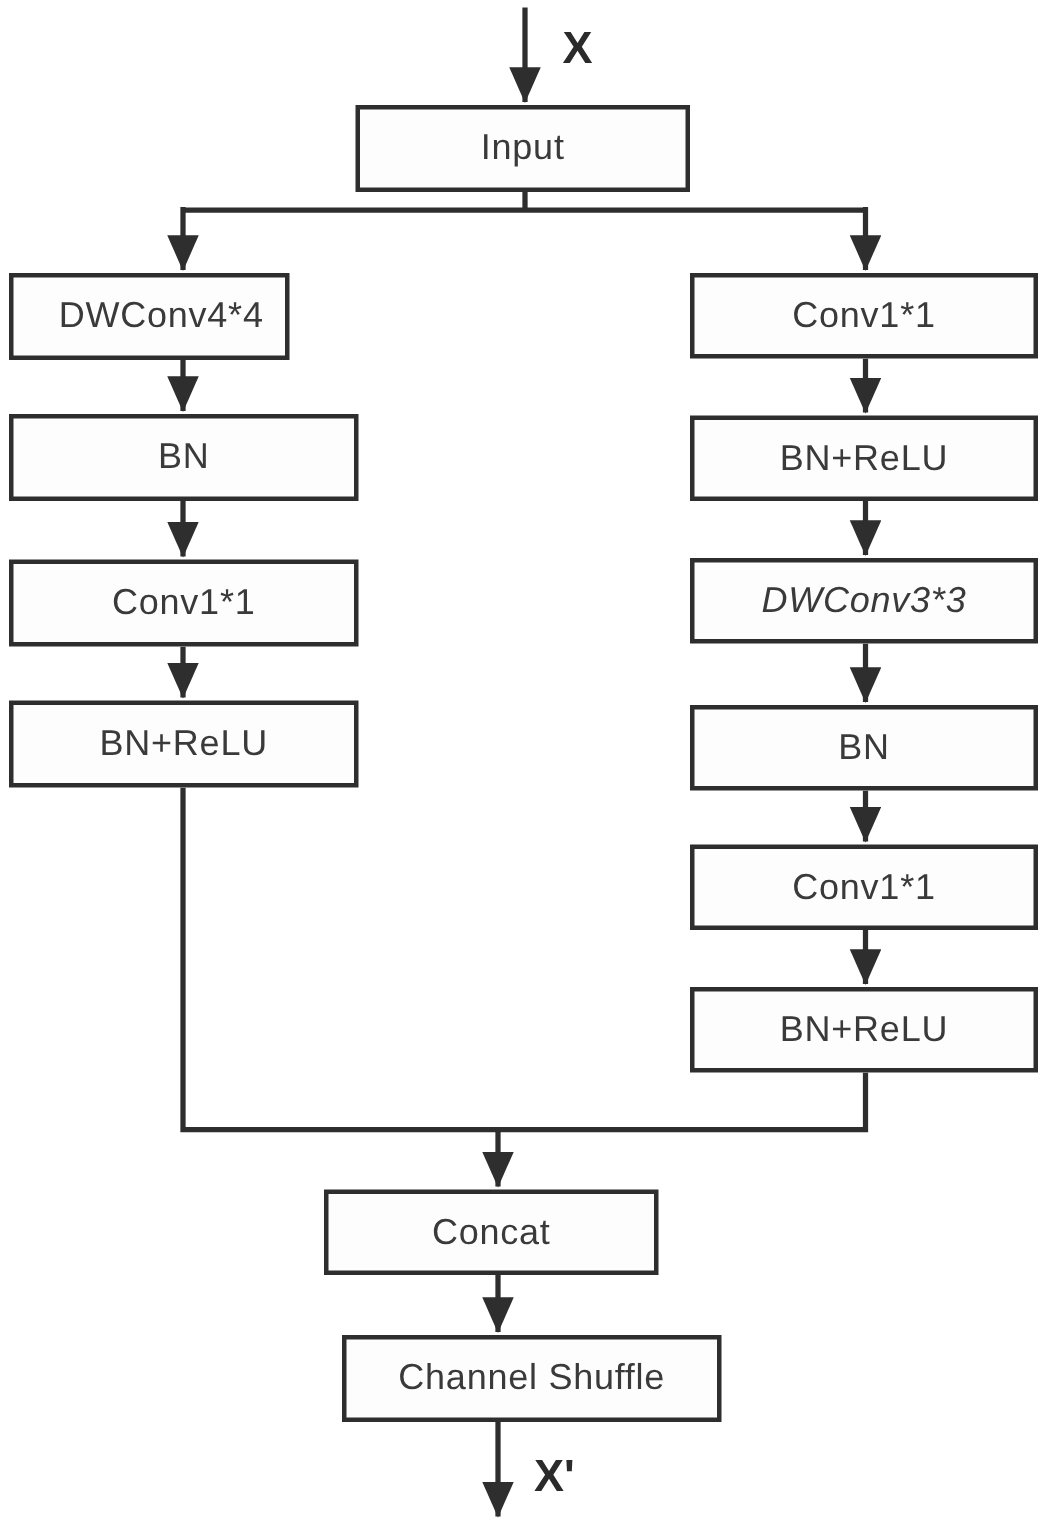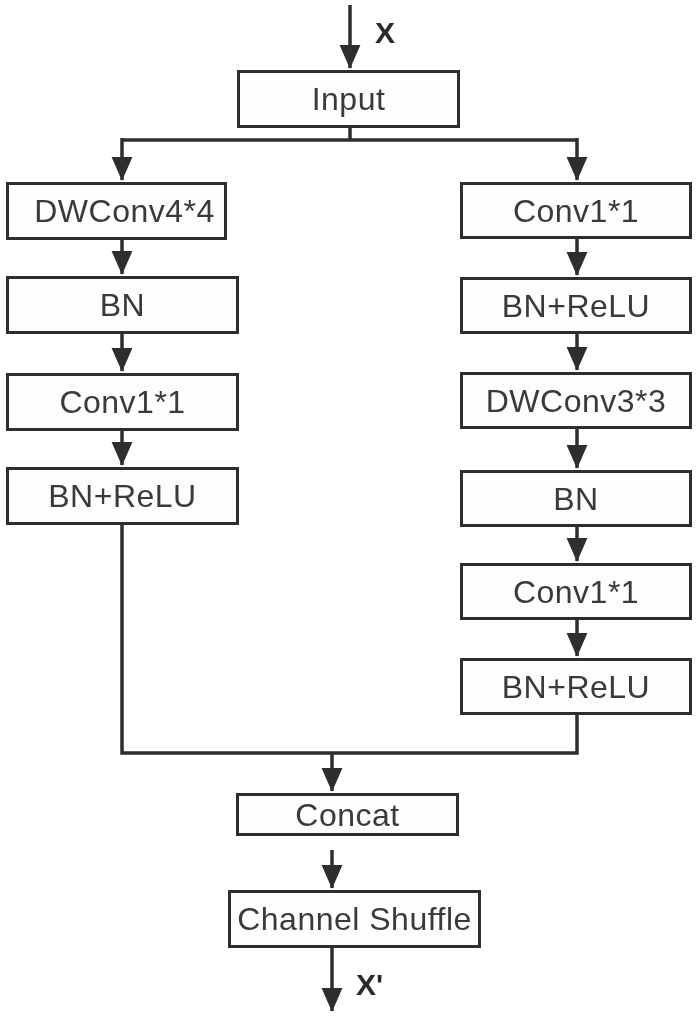--- a/index.html
+++ b/index.html
@@ -39,7 +39,7 @@
     display: flex;
     align-items: center;
     justify-content: center;
-    font-size: 32px;
+    font-size: 24px;
     line-height: 1;
     letter-spacing: 0.5px;
   }

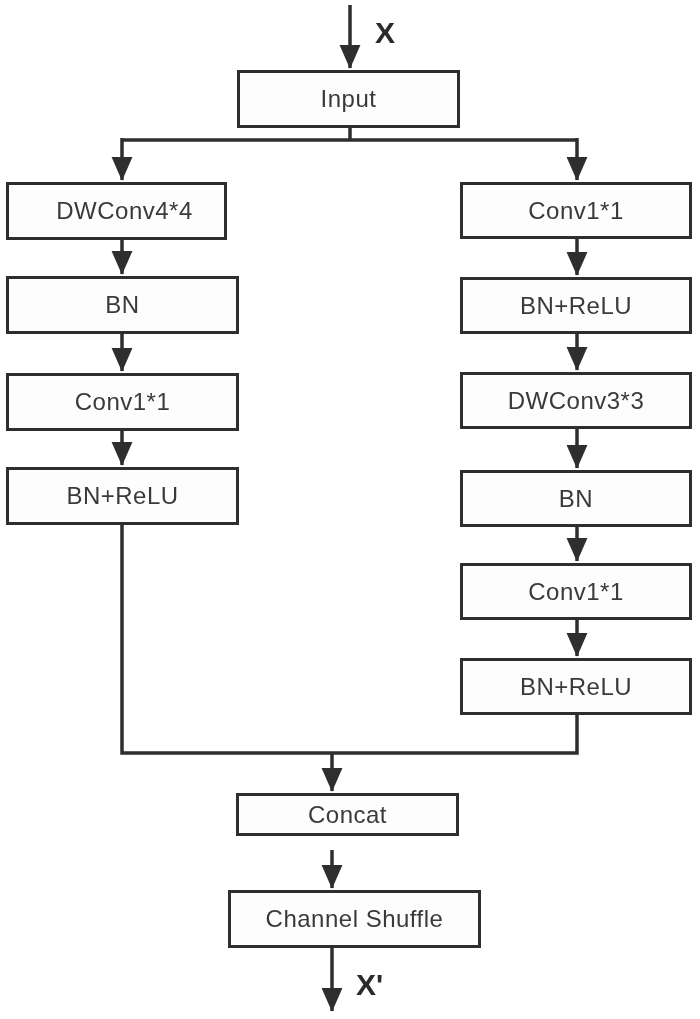--- a/index.html
+++ b/index.html
@@ -95,7 +95,7 @@
 
   <div class="node" style="left:237px; top:70px; width:223px; height:58px;">Input</div>
 
-  <div class="node" style="left:6px; top:182px; width:221px; height:58px;padding-left:16px;">DWConv4*4</div>
+  <div class="node" style="left:6px; top:182px; width:187px; height:58px;padding-left:16px;">DWConv4*4</div>
   <div class="node" style="left:6px; top:276px; width:233px; height:58px;">BN</div>
   <div class="node" style="left:6px; top:373px; width:233px; height:58px;">Conv1*1</div>
   <div class="node" style="left:6px; top:467px; width:233px; height:58px;">BN+ReLU</div>

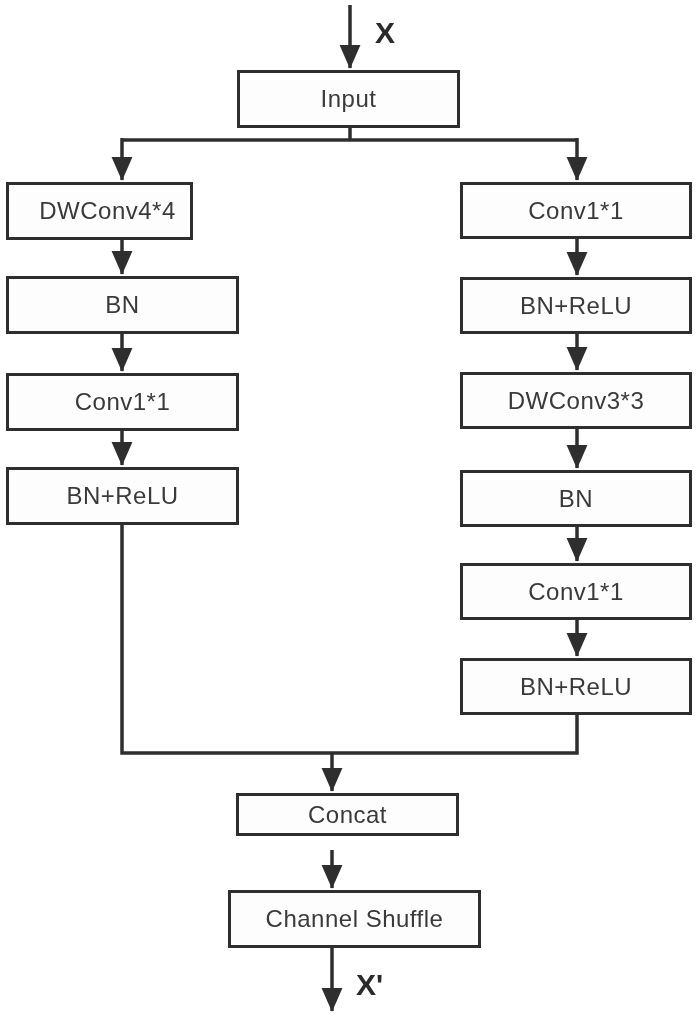--- a/index.html
+++ b/index.html
@@ -102,7 +102,7 @@
 
   <div class="node" style="left:460px; top:182px; width:232px; height:57px;">Conv1*1</div>
   <div class="node" style="left:460px; top:277px; width:232px; height:57px;">BN+ReLU</div>
-  <div class="node" style="left:460px; top:372px; width:232px; height:57px;">DWConv3*3</div>
+  <div class="node" style="left:460px; top:372px; width:232px; height:57px;font-style:italic;">DWConv3*3</div>
   <div class="node" style="left:460px; top:470px; width:232px; height:57px;">BN</div>
   <div class="node" style="left:460px; top:563px; width:232px; height:57px;">Conv1*1</div>
   <div class="node" style="left:460px; top:658px; width:232px; height:57px;">BN+ReLU</div>

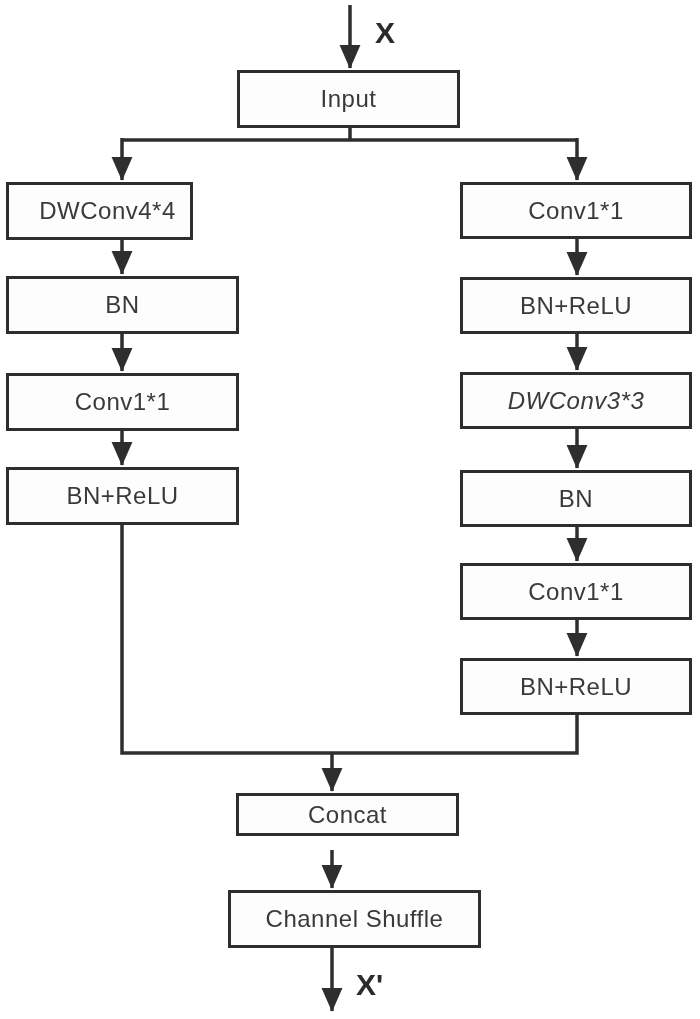--- a/index.html
+++ b/index.html
@@ -107,7 +107,7 @@
   <div class="node" style="left:460px; top:563px; width:232px; height:57px;">Conv1*1</div>
   <div class="node" style="left:460px; top:658px; width:232px; height:57px;">BN+ReLU</div>
 
-  <div class="node" style="left:236px; top:793px; width:223px; height:43px;">Concat</div>
+  <div class="node" style="left:216px; top:793px; width:223px; height:57px;">Concat</div>
   <div class="node" style="left:205px; top:890px; width:253px; height:58px;margin-left:23px;">Channel Shuffle</div>
 
 </div>

